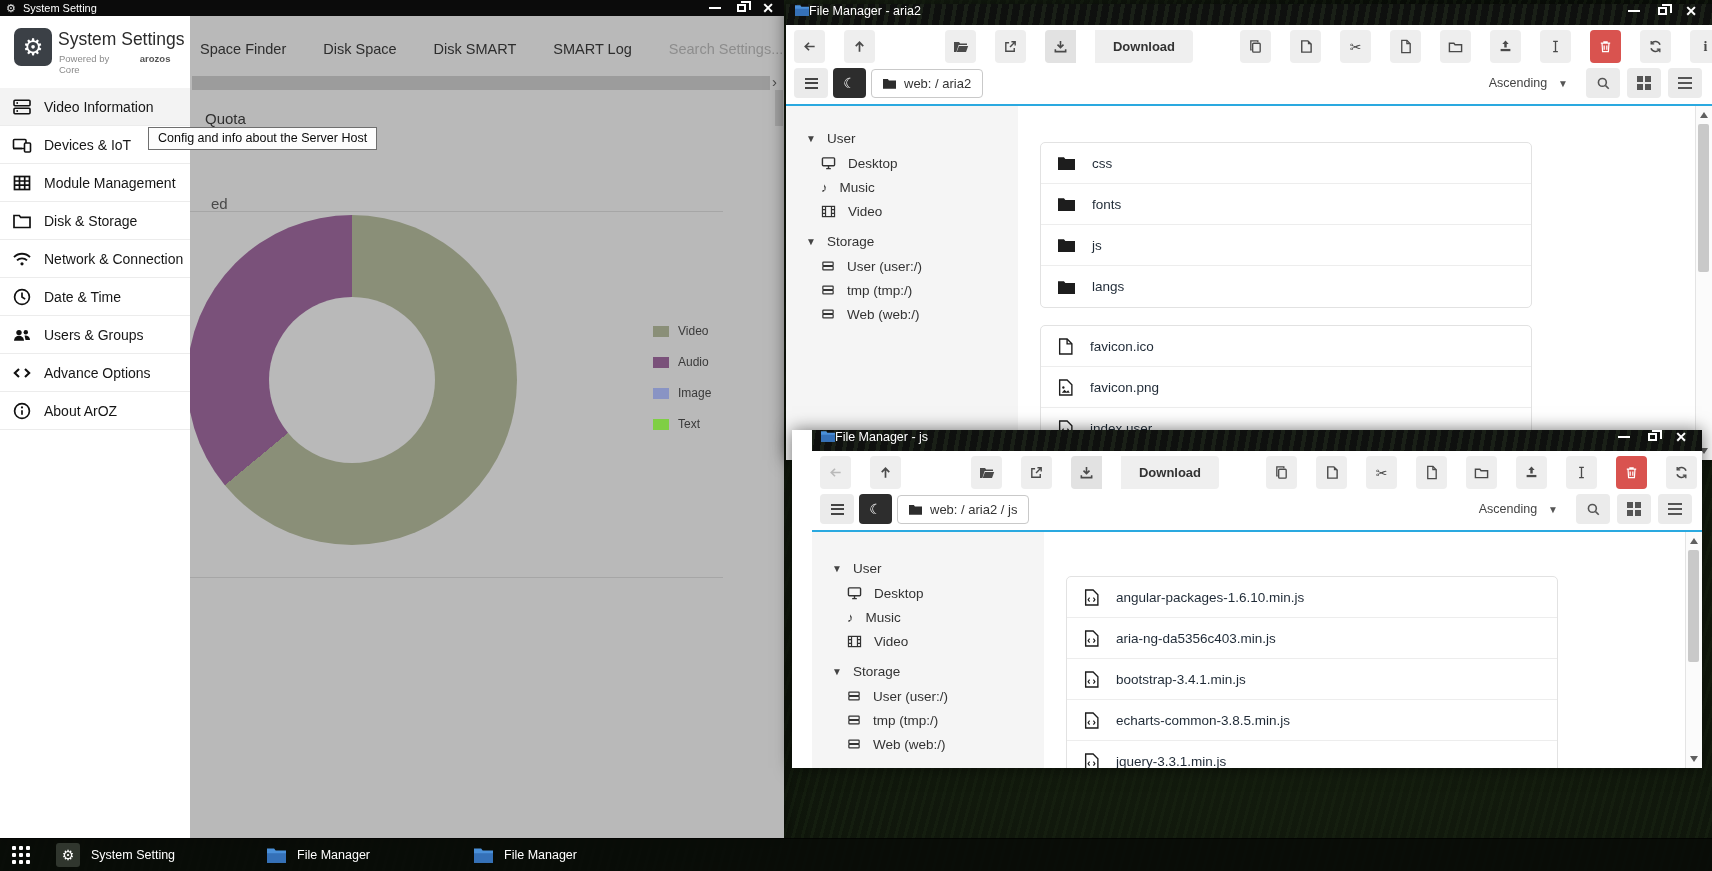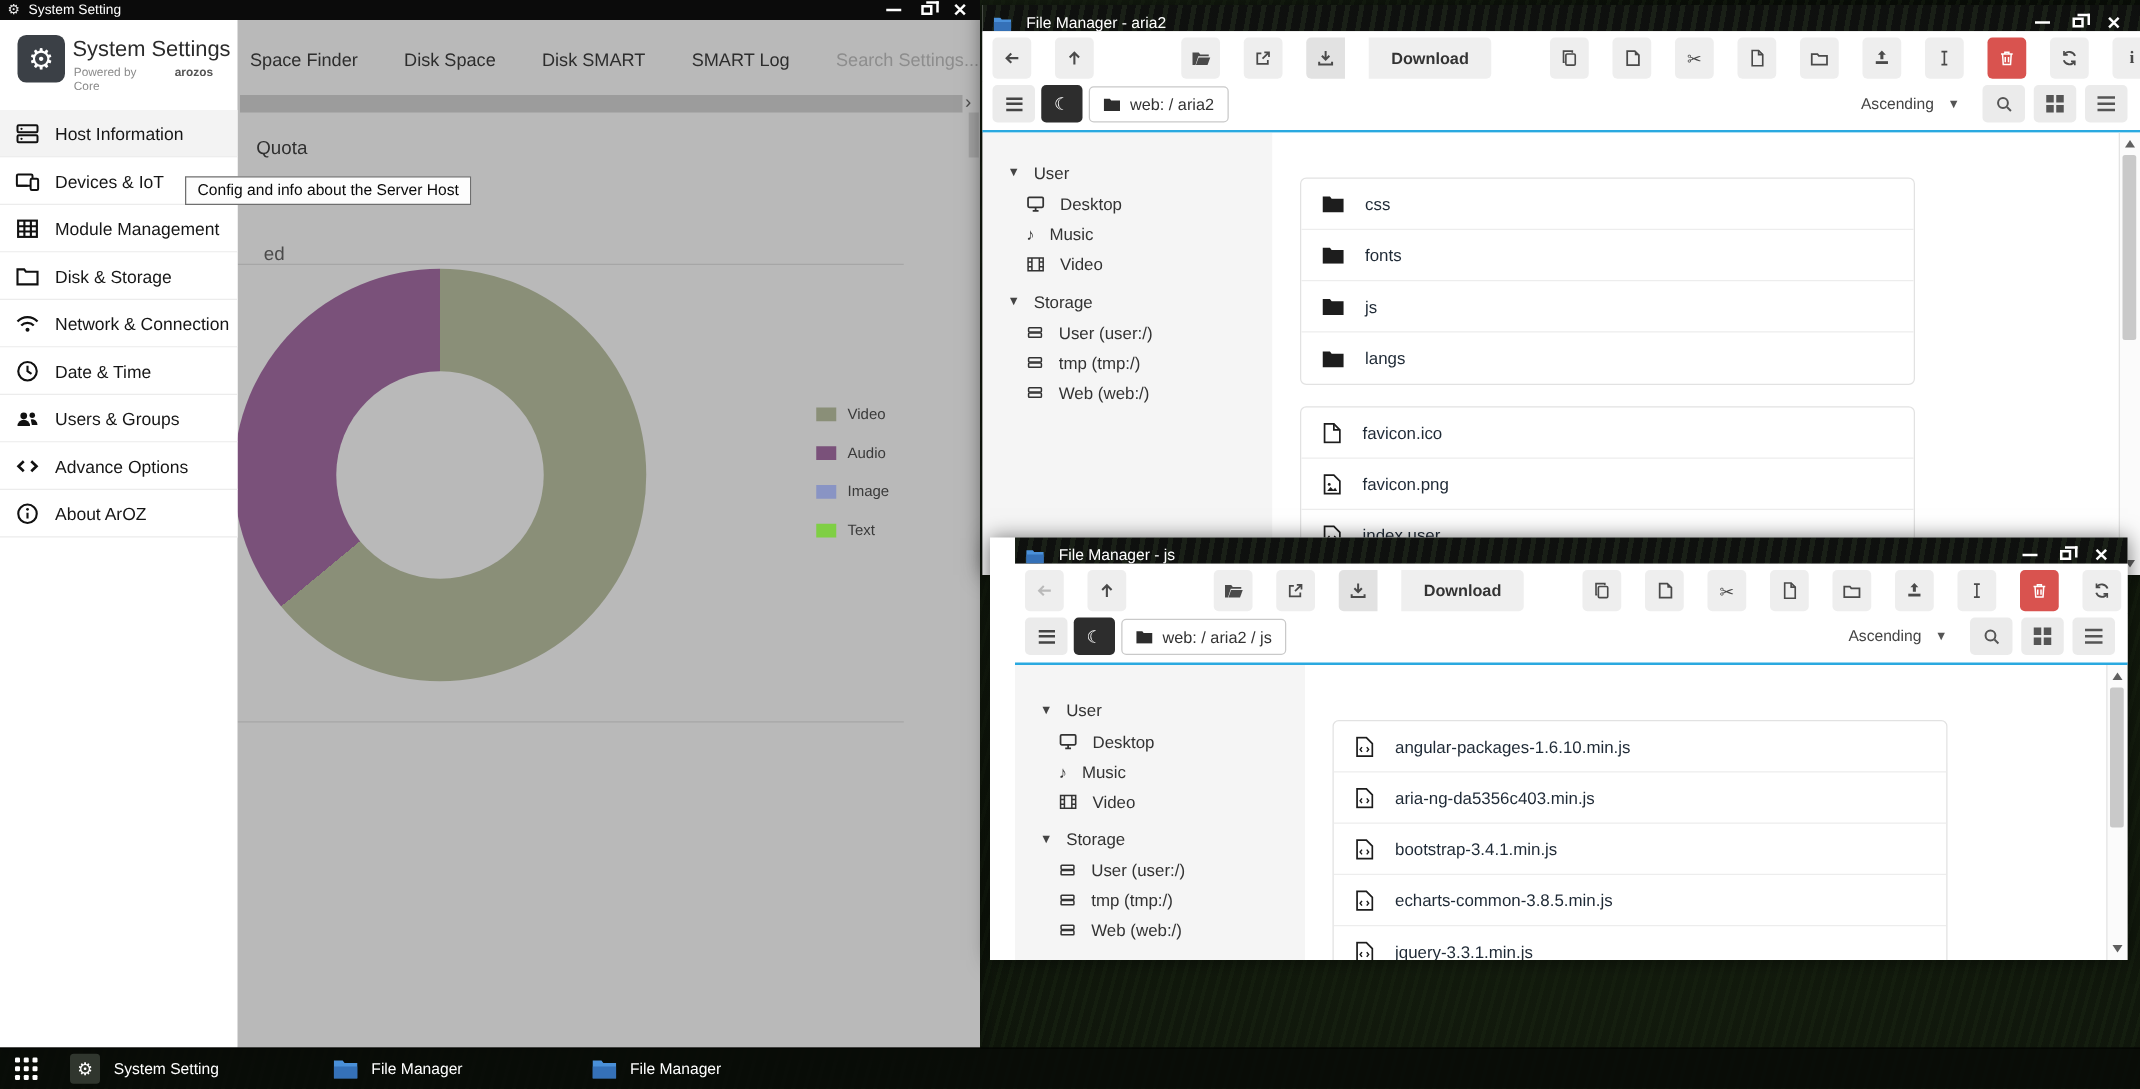--- a/index.html
+++ b/index.html
@@ -70,7 +70,7 @@
   .fm-js    { left:792px; top:430px; width:910px; height:338px; z-index:4;padding-left:20px; }
   .fm-tb { height:21px; background:#121412;
     background-image:repeating-linear-gradient(100deg, rgba(48,66,38,.25) 0 4px, rgba(0,0,0,.2) 4px 11px);
-    display:flex; align-items:flex-end; padding:0 9px; gap:12px; flex:0 0 auto; }
+    display:flex; align-items:flex-start; padding:0 9px; gap:0; flex:0 0 auto; }
   .fm-tb-title { color:#fff; font-size:12.5px; }
   .fm-ctl { margin-left:auto; display:flex; align-items:center; gap:18px; padding-right:6px; }
   .fm-toolbar { display:flex; align-items:flex-start; padding:5px 8px 2px; gap:19px; background:#fff; flex:0 0 auto; }

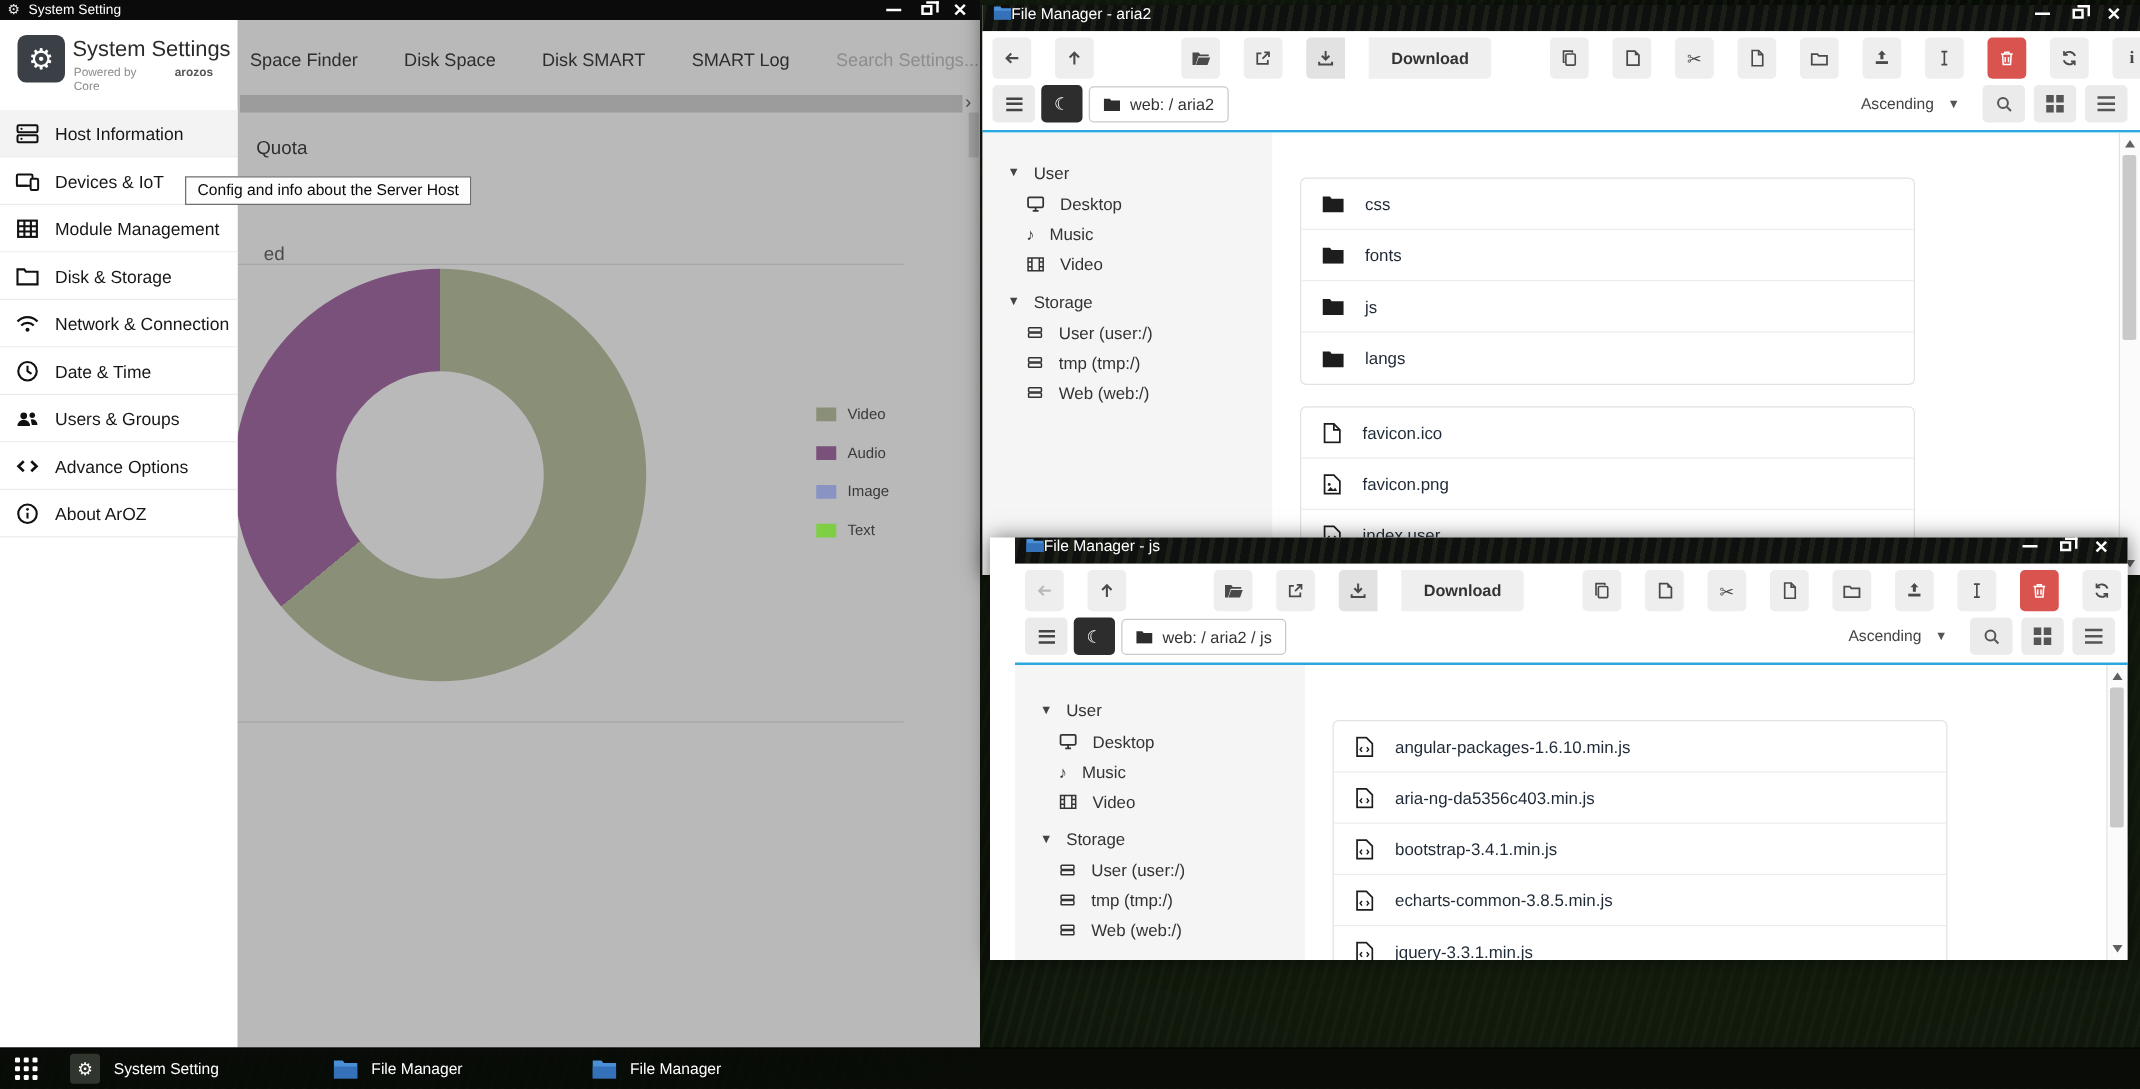--- a/index.html
+++ b/index.html
@@ -208,7 +208,7 @@
               <circle cx="5.2" cy="6" r="0.9" fill="#111" stroke="none"></circle>
               <circle cx="5.2" cy="14" r="0.9" fill="#111" stroke="none"></circle>
             </svg>
-          <span>Host Information</span>
+          <span>Video Information</span>
         </div>
         <div class="ss-item">
           <svg width="20" height="20" viewBox="0 0 20 20" fill="none" stroke="#111" stroke-width="1.6">

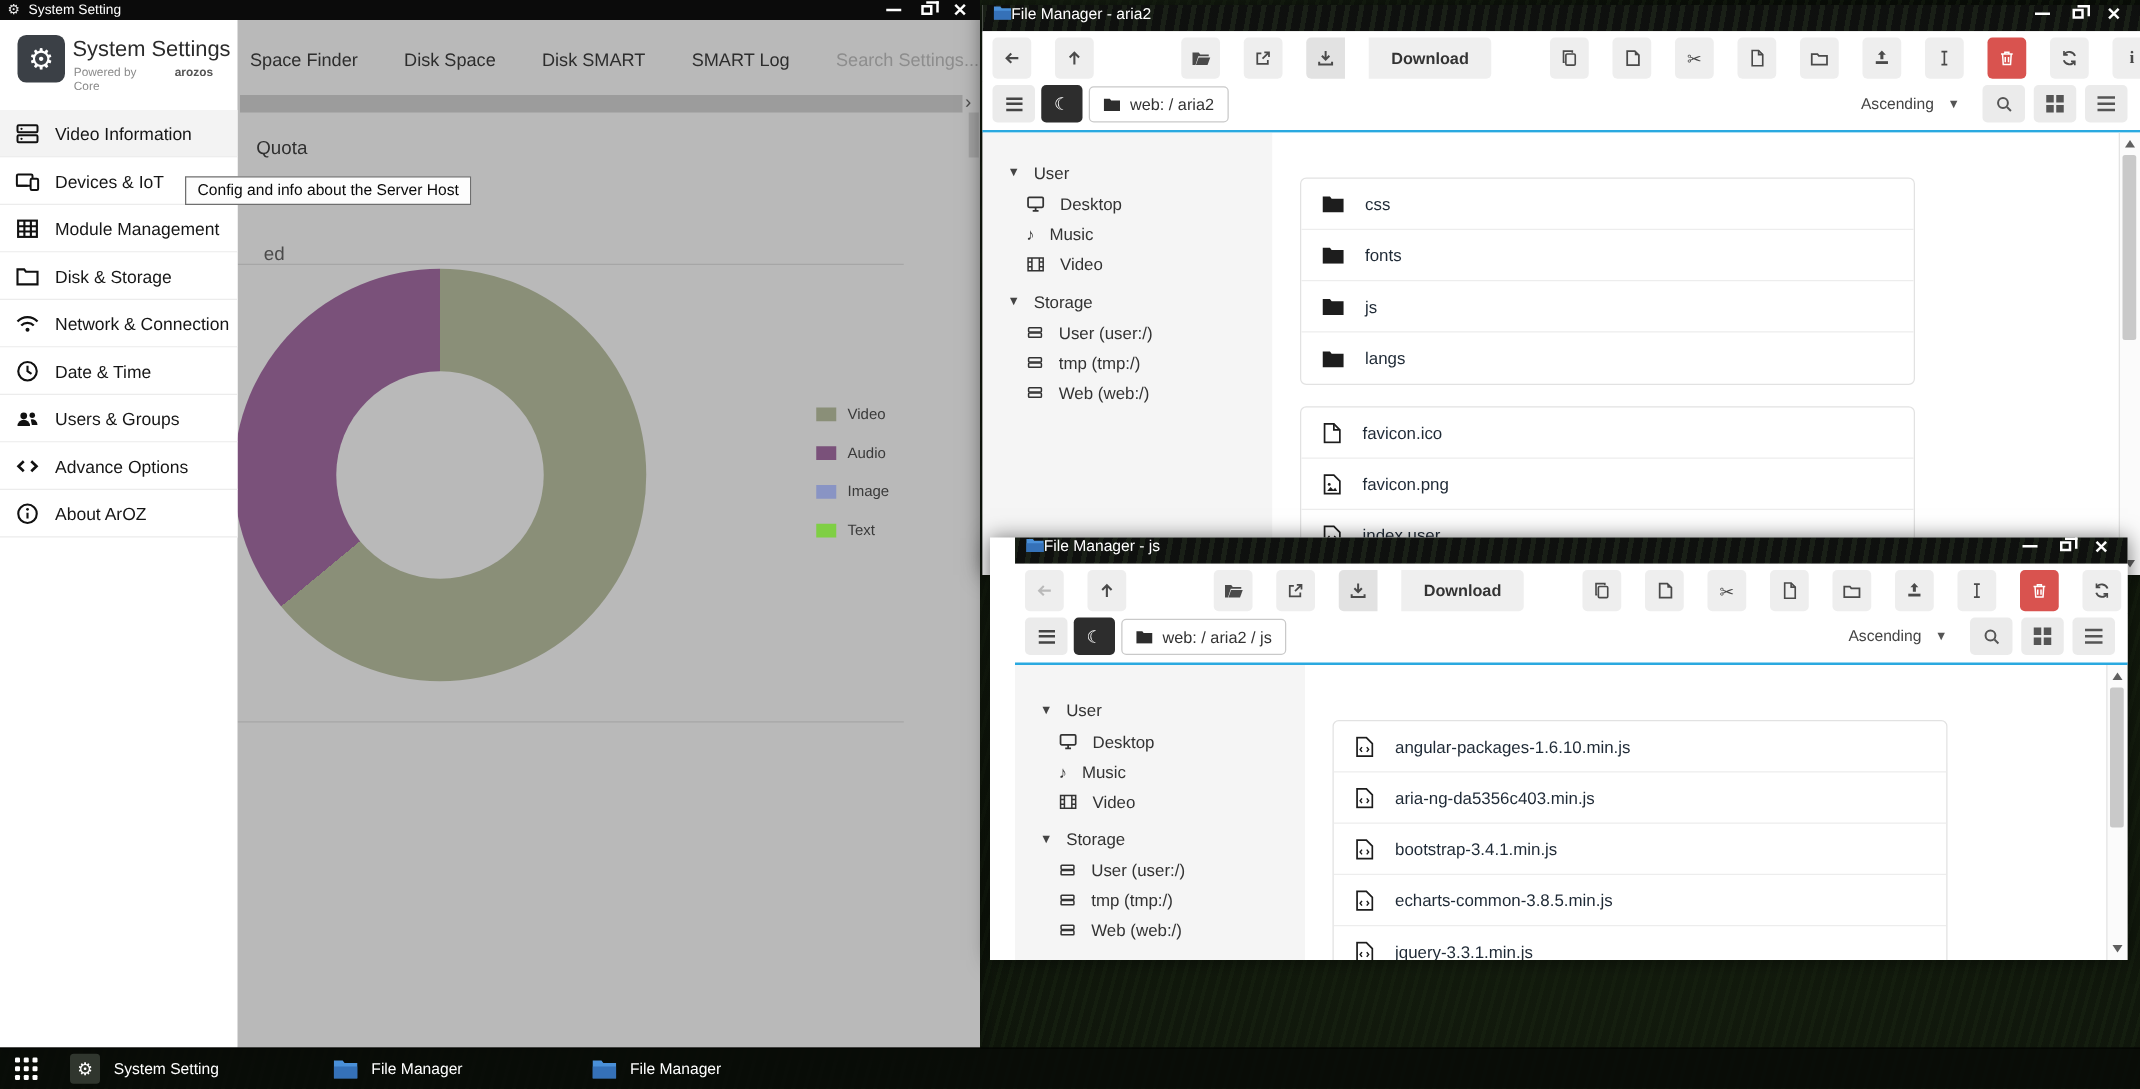--- a/index.html
+++ b/index.html
@@ -62,7 +62,7 @@
   .legend-swatch { width:16px; height:11px; }
 
   .tooltip { position:absolute; left:148px; top:111px; background:#fdfdfd; border:1px solid #6f6f6f;
-    padding:3px 9px 4px; font-size:12.5px; color:#0a0a0a; white-space:nowrap; z-index:5;margin-top:14px; }
+    padding:3px 9px 4px; font-size:12.5px; color:#0a0a0a; white-space:nowrap; z-index:5; }
 
   
   .fm { background:#fff; display:flex; flex-direction:column; }

